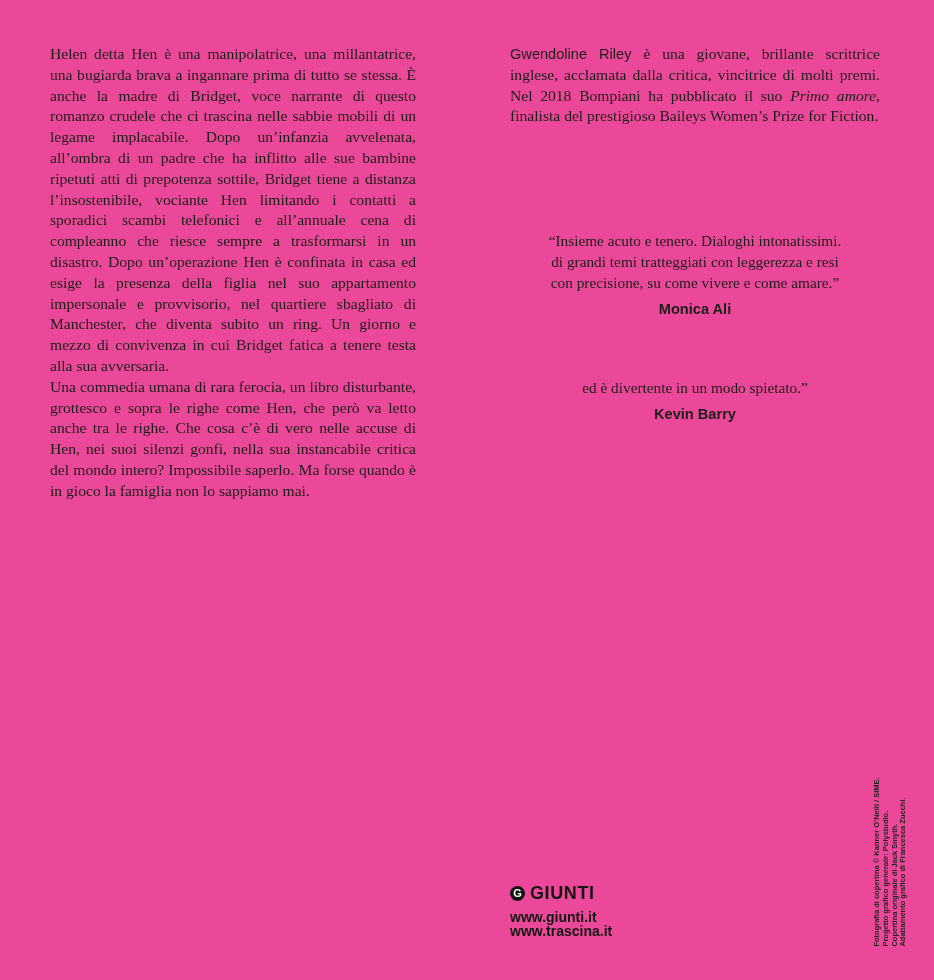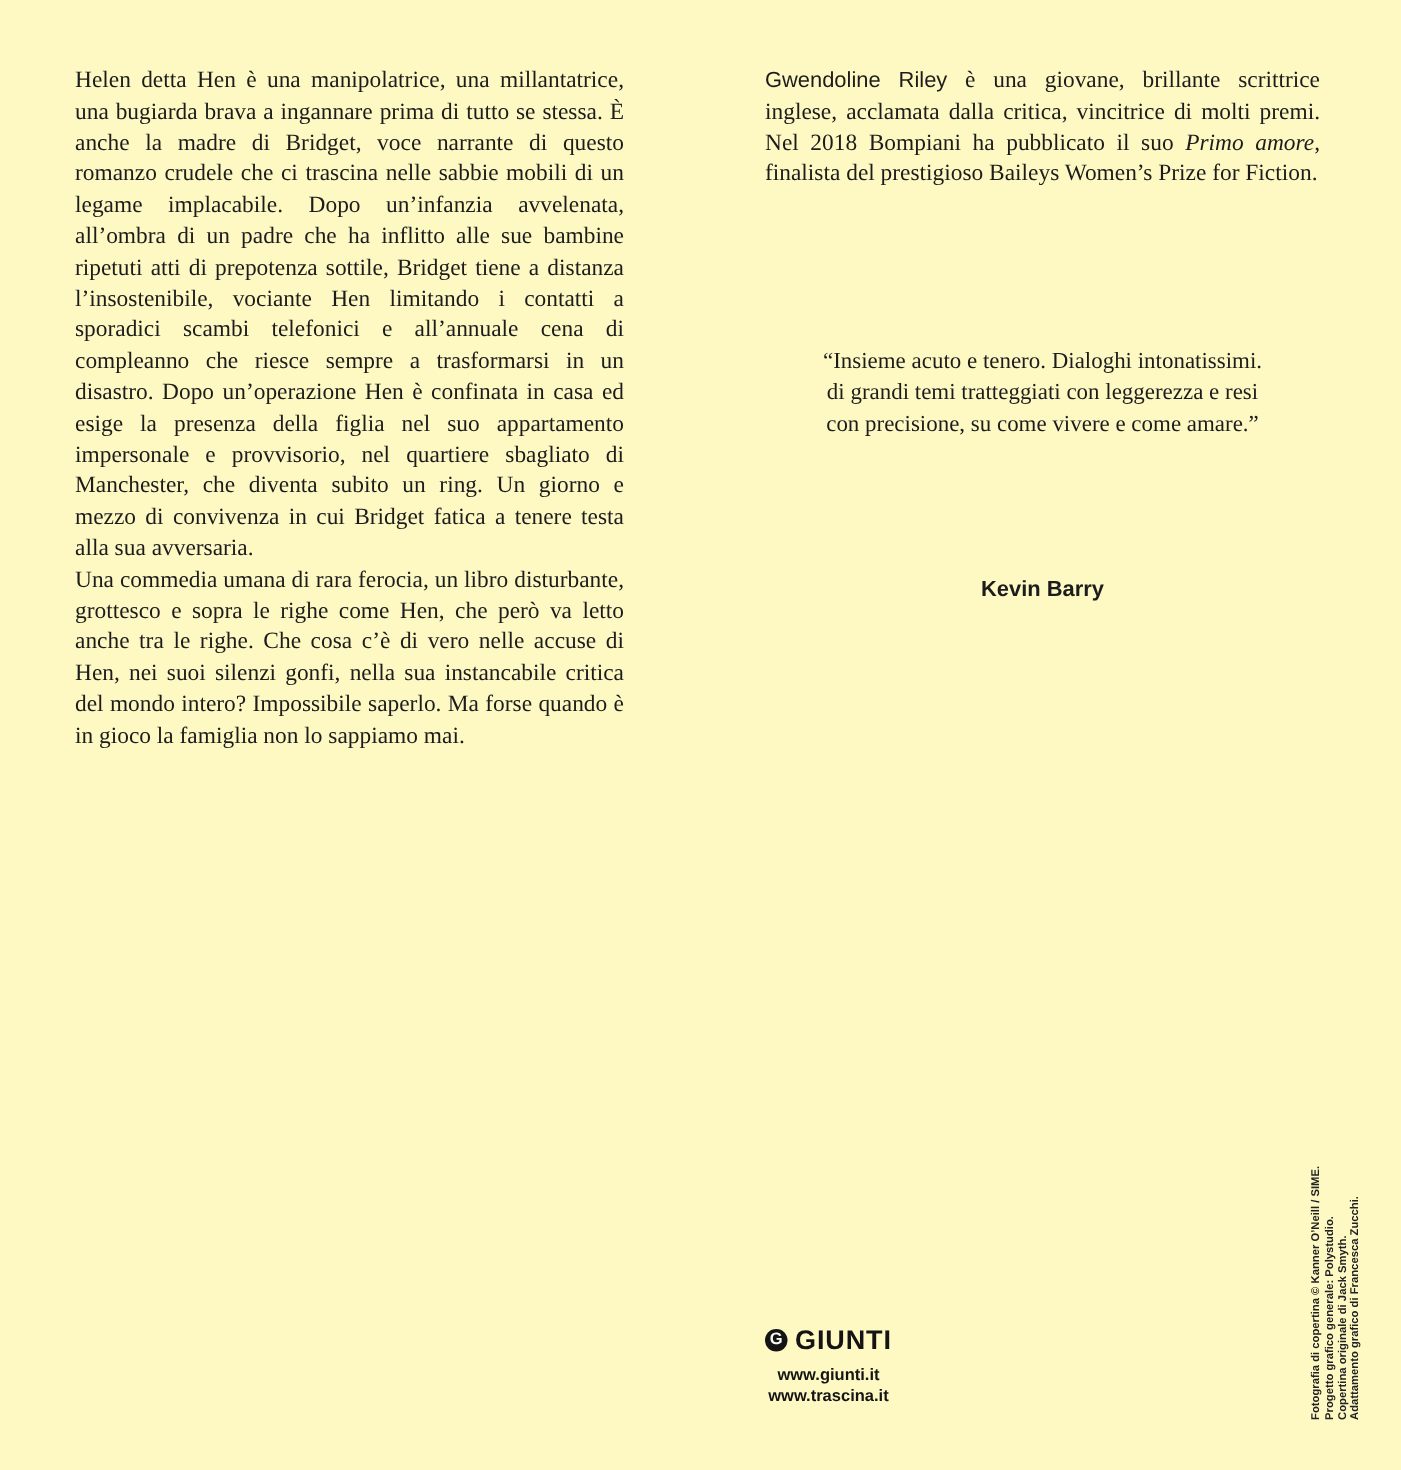--- a/index.html
+++ b/index.html
@@ -8,7 +8,7 @@
     position: relative;
     width: 934px;
     height: 980px;
-    background: #fef9c3;
+    background: #ec4899;
     color: #1c1c1c;
     font-family: "Liberation Serif", "DejaVu Serif", serif;
     overflow: hidden;

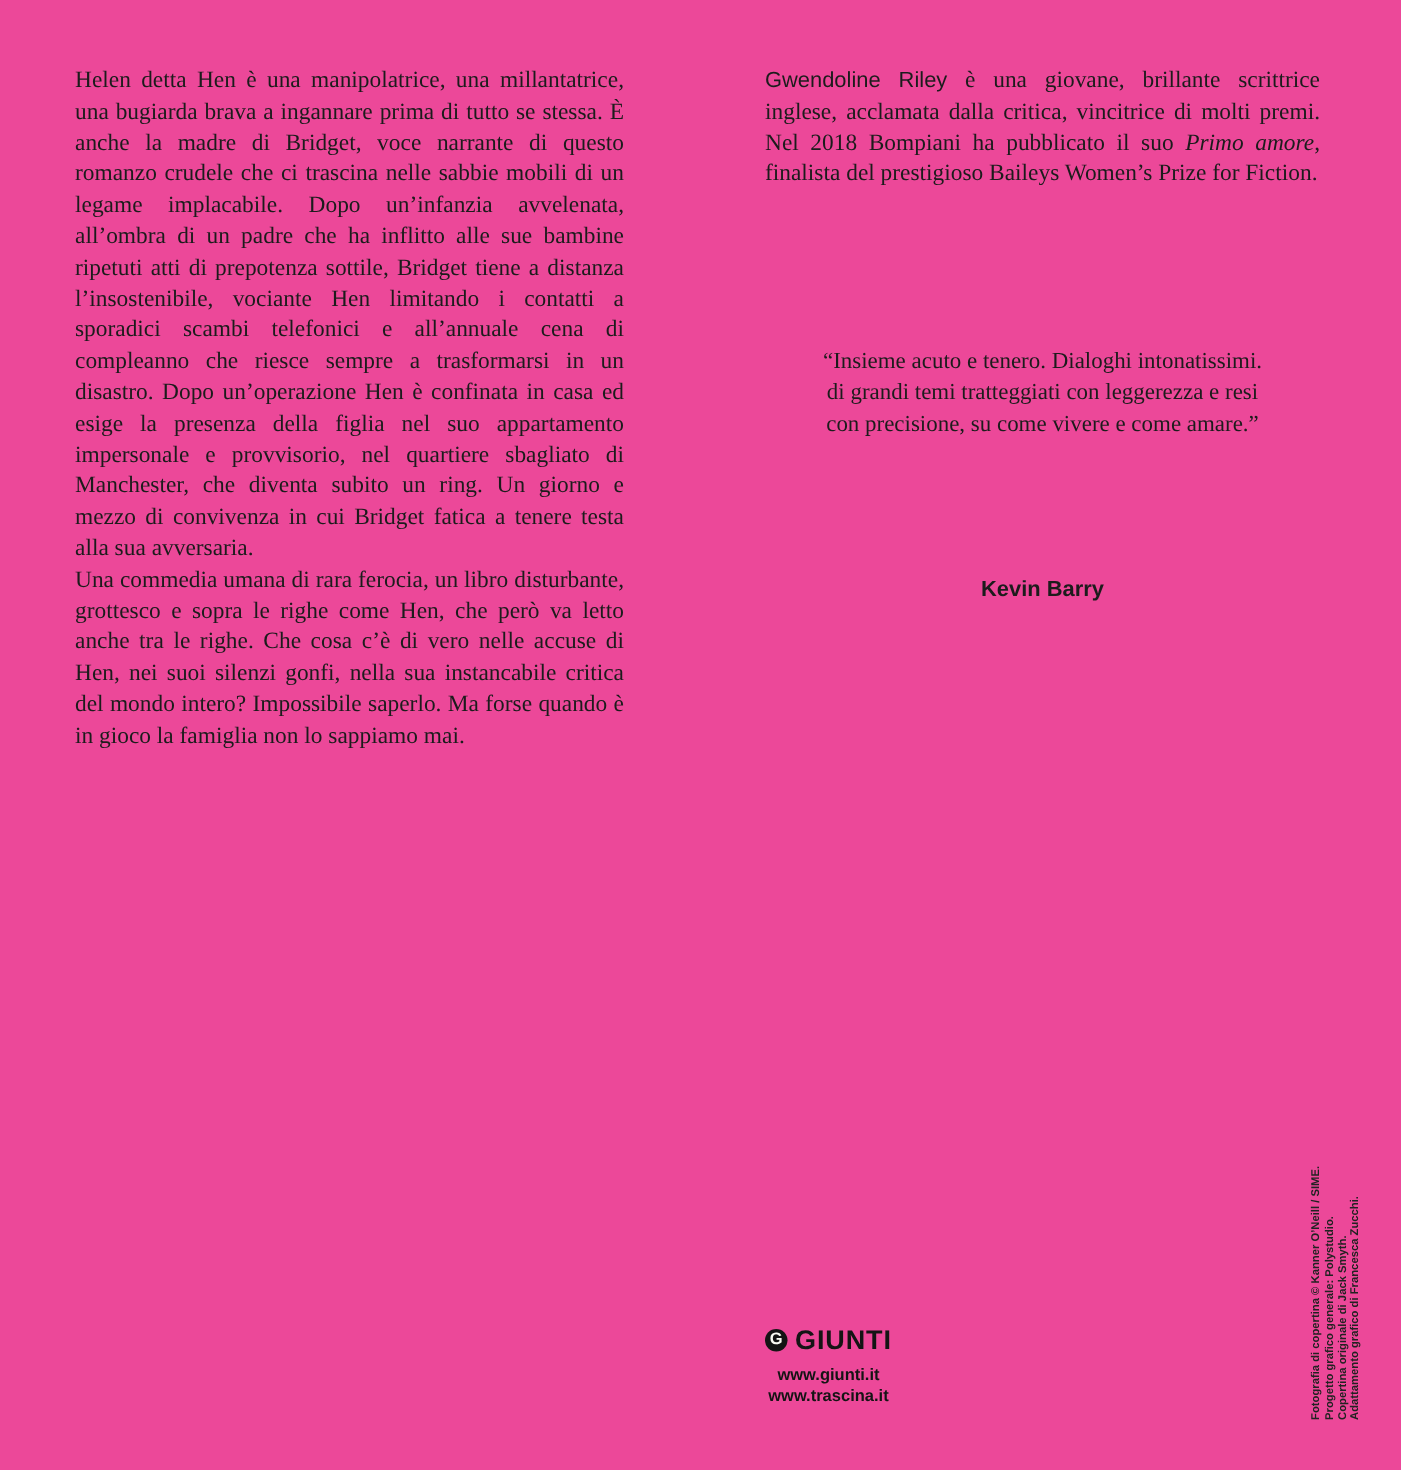--- a/index.html
+++ b/index.html
@@ -109,6 +109,7 @@
     <div>“Insieme acuto e tenero. Dialoghi intonatissimi.</div>
     <div>di grandi temi tratteggiati con leggerezza e resi</div>
     <div>con precisione, su come vivere e come amare.”</div>
+    <div class="attribution">Monica Ali</div>
   </div>
 
   <div class="quote quote-2">

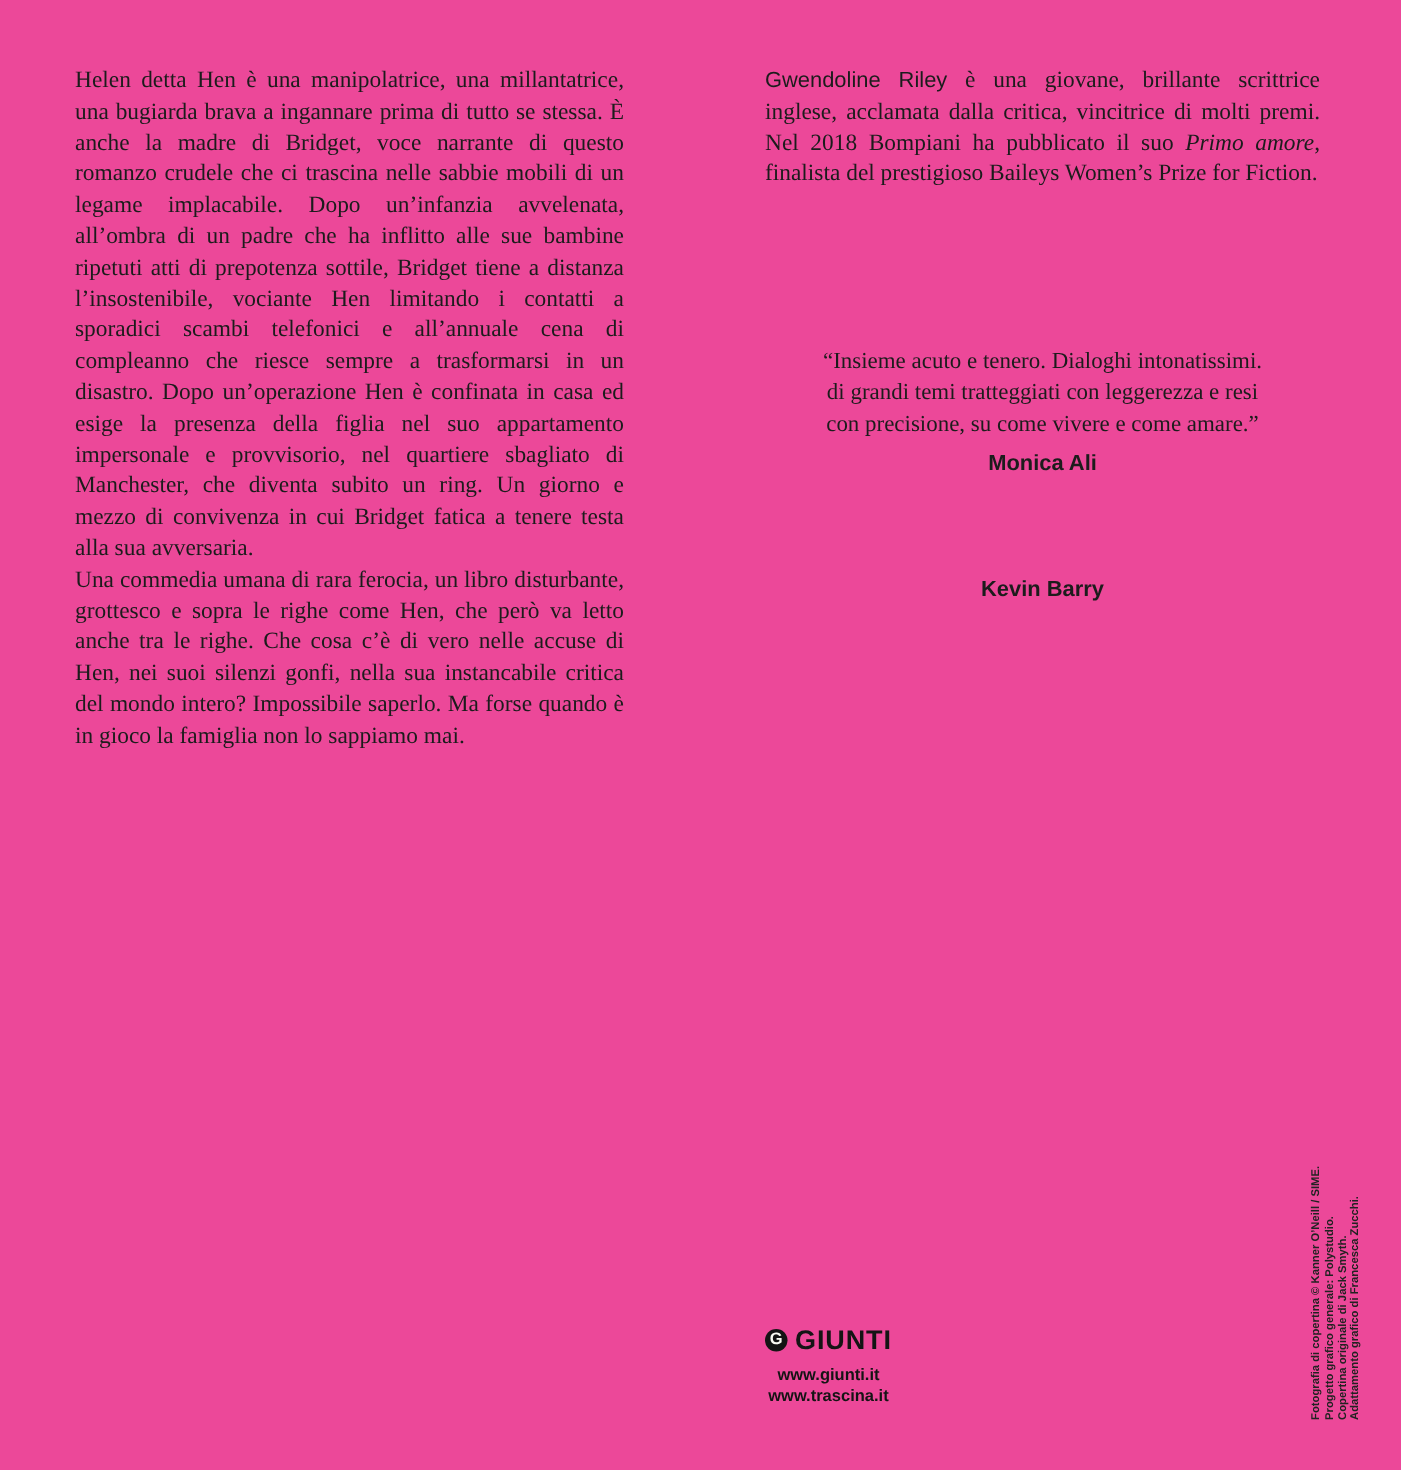--- a/index.html
+++ b/index.html
@@ -113,6 +113,7 @@
   </div>
 
   <div class="quote quote-2">
+    <div>ed è divertente in un modo spietato.”</div>
     <div class="attribution">Kevin Barry</div>
   </div>
 

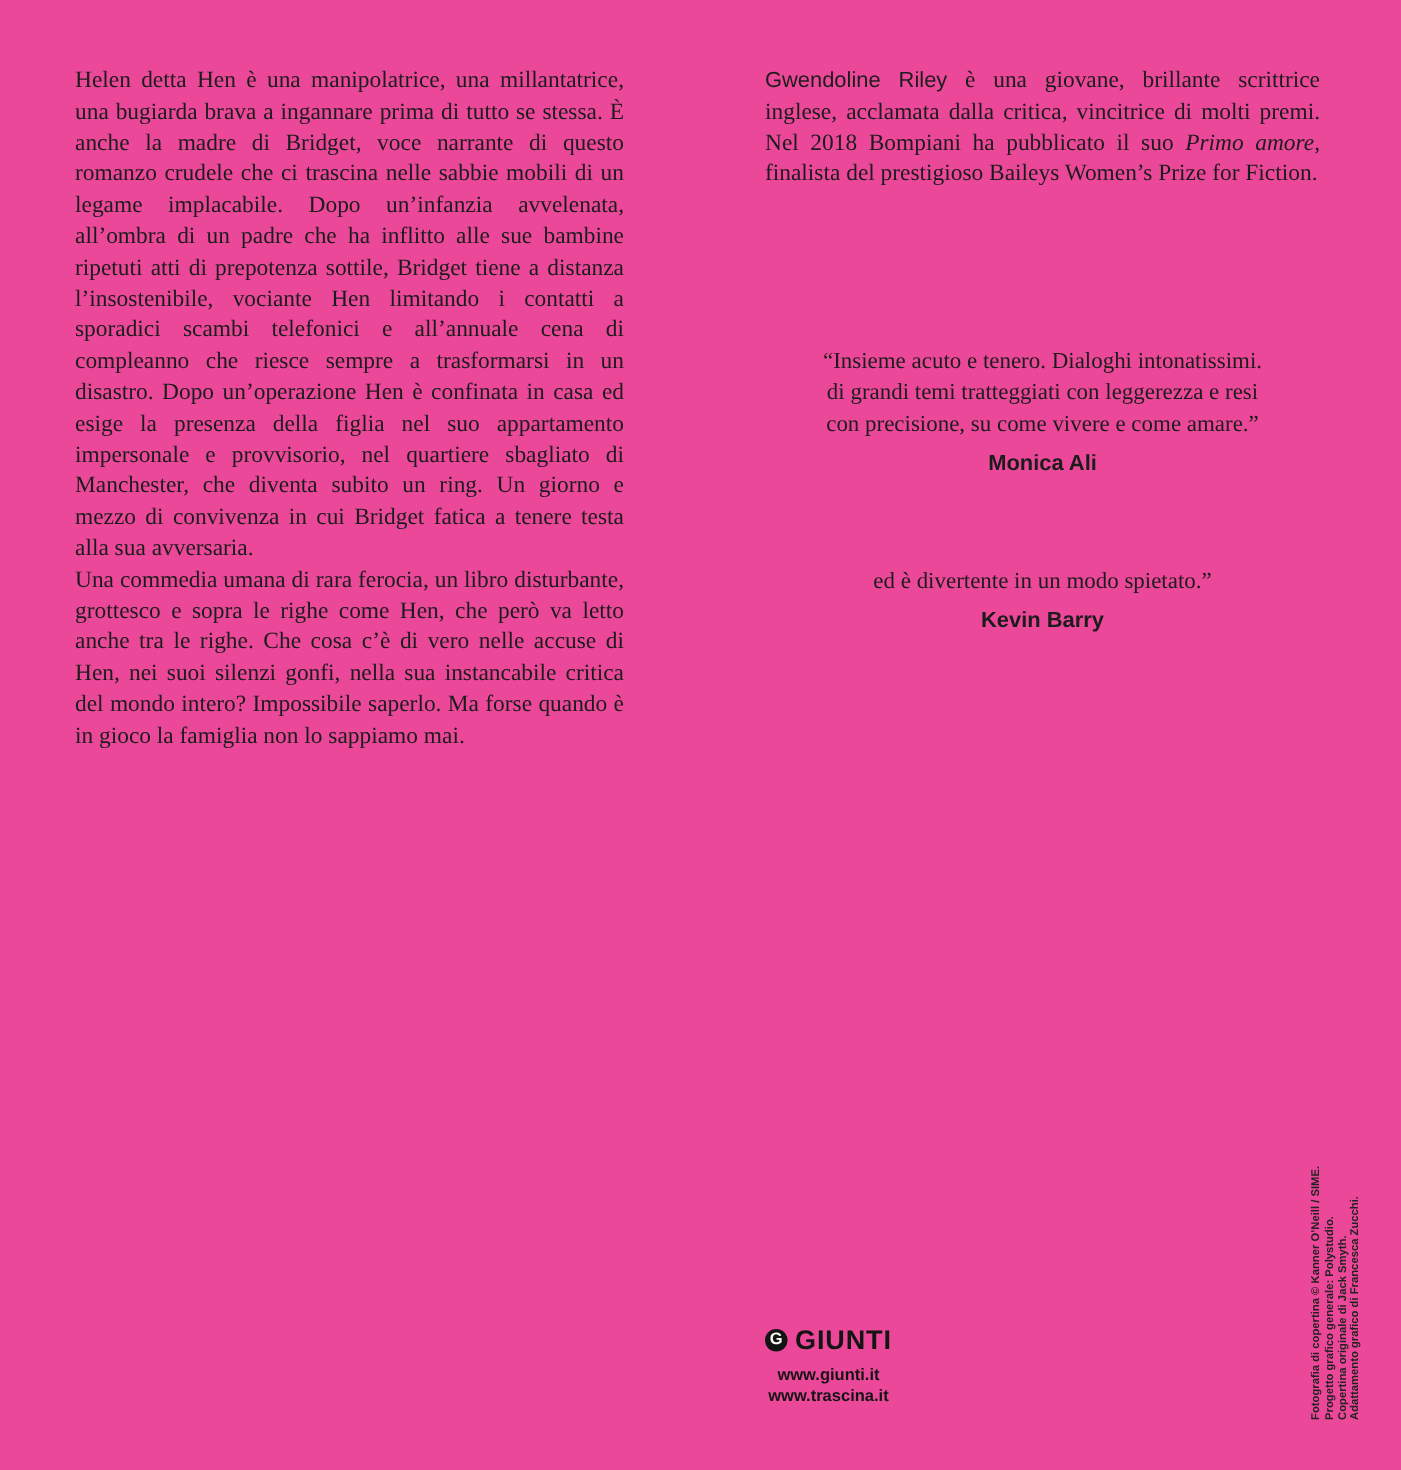--- a/index.html
+++ b/index.html
@@ -76,7 +76,7 @@
     font-weight: bold;
   }
   .logo-text { font-size: 18px; letter-spacing: 0.6px; }
-  .links { margin-top: 7px; font-size: 11px; line-height: 13.5px; text-align: center; }
+  .links { margin-top: 7px; font-size: 14px; line-height: 13.5px; }
   .credits {
     position: absolute;
     left: 786px;

